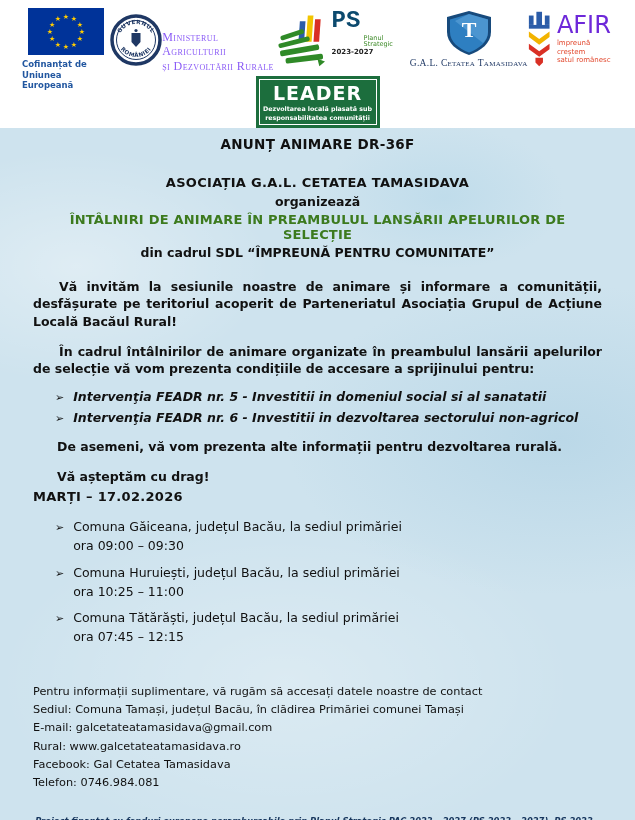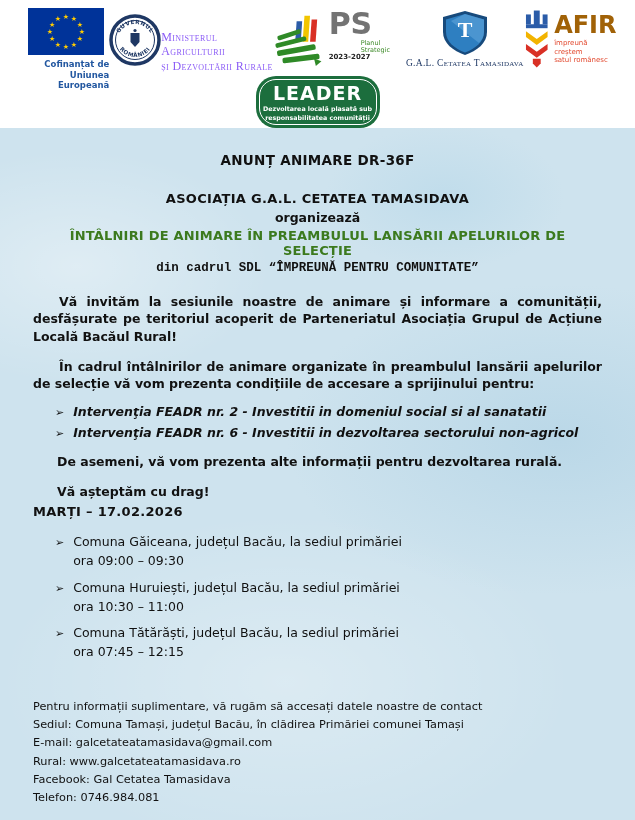--- a/index.html
+++ b/index.html
@@ -29,7 +29,7 @@
   }
   .ps-logo { flex-direction:row; align-items:flex-start; gap:5px; margin-top:2px; }
   .ps-text { display:flex; flex-direction:column; line-height:1; }
-  .ps-abbr { color:#737373; font-size:30px; font-weight:bold; line-height:.9; }
+  .ps-abbr { color:#0c4a6e; font-size:24px; font-weight:bold; line-height:.9;font-family:Liberation Mono, monospace; }
   .ps-line1 { color:#3d8a28; font-size:6.5px; margin-top:3px;padding-left:32px; }
   .ps-line2 { color:#222; font-size:7px; font-weight:bold; margin-top:1px; }
   .gal-logo { margin-top:2px; }

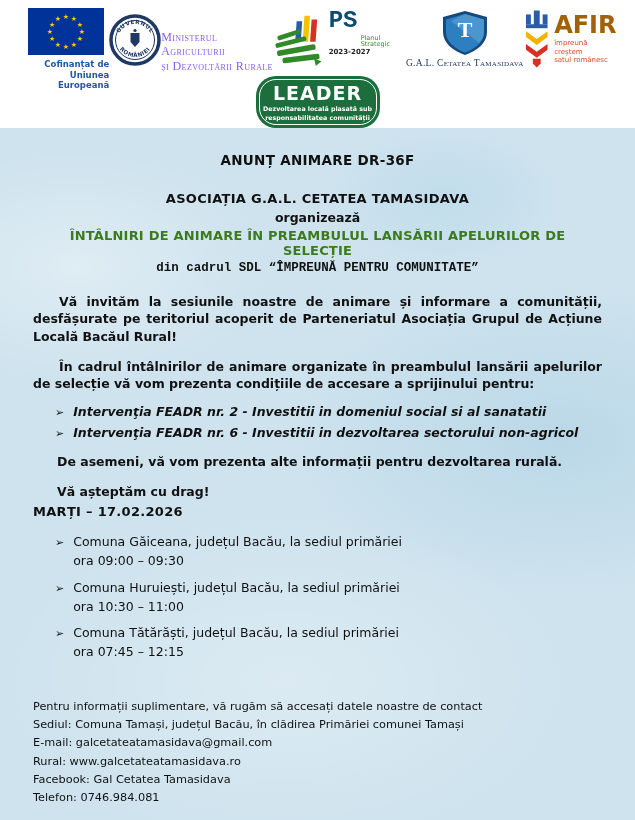--- a/index.html
+++ b/index.html
@@ -39,7 +39,7 @@
   }
   .afir-logo { flex-direction:row; align-items:center; gap:5px; margin-top:2px; }
   .afir-text { display:flex; flex-direction:column; }
-  .afir-abbr { color:#a16207; font-size:24px; font-weight:bold; line-height:1; }
+  .afir-abbr { color:#6d28d9; font-size:24px; font-weight:normal; line-height:1; }
   .afir-tagline { color:#e2492f; font-size:7px; line-height:1.2; margin-top:2px; }
 
   .leader-wrap { height:52px; background:#fff; display:flex; justify-content:center; }

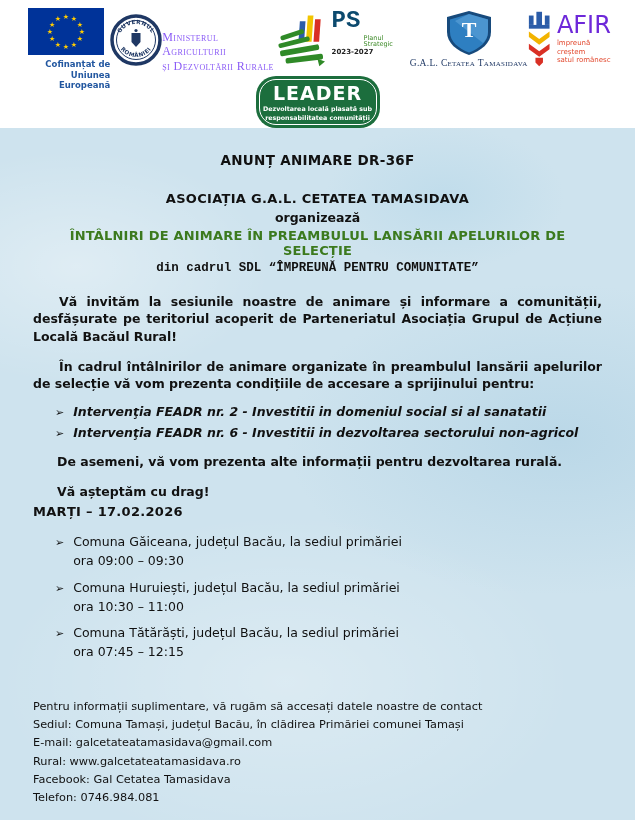--- a/index.html
+++ b/index.html
@@ -19,7 +19,7 @@
   }
   .logo { display:flex; flex-direction:column; align-items:center; }
   .eu-caption {
-    margin-top:4px; text-align:right; color:#2257a0; font-weight:bold;
+    margin-top:4px; text-align:left; color:#2257a0; font-weight:bold;
     font-size:8.5px; line-height:1.25;
   }
   .ministry-text {

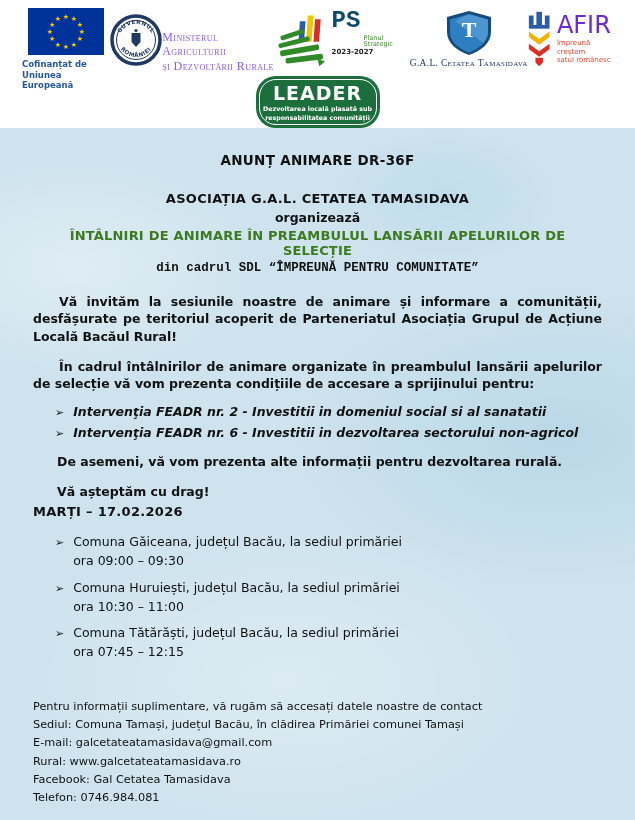--- a/index.html
+++ b/index.html
@@ -48,7 +48,6 @@
     outline:1px solid #fff; outline-offset:-4px;
     display:flex; flex-direction:column; align-items:center; justify-content:center;
     padding-top:2px;
-    border-radius:20px;
   }
   .leader-title { font-size:19px; font-weight:bold; letter-spacing:1px; line-height:1; }
   .leader-sub { font-size:6.3px; font-weight:bold; line-height:1.35; text-align:center; margin-top:2px; }

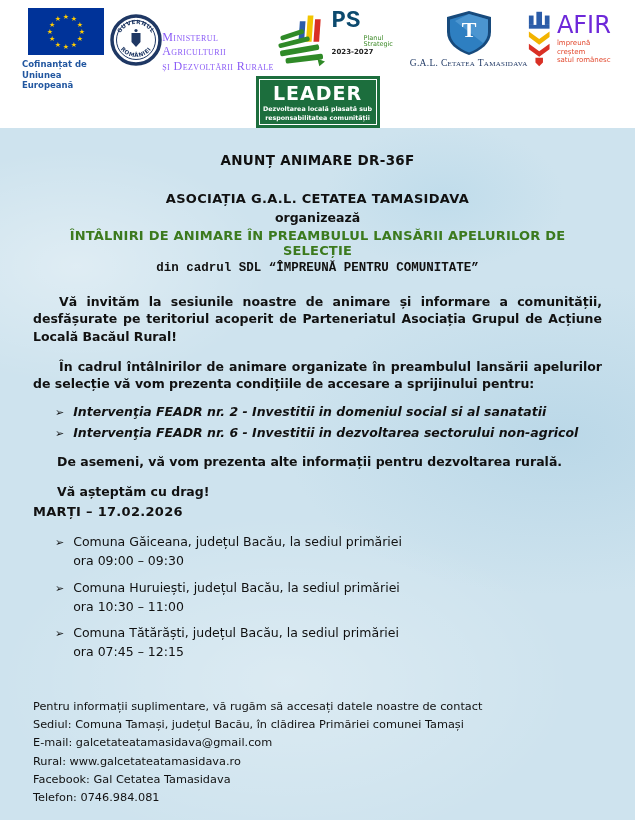--- a/index.html
+++ b/index.html
@@ -54,7 +54,7 @@
 
   
   .content {
-    height:692px; padding:16px 33px; overflow:hidden;
+    height:692px; padding:0 33px; overflow:hidden;
     background-color:#cee3ee;
     background-image:
       radial-gradient(ellipse 300px 180px at 12% 20%, rgba(255,255,255,.35), transparent 65%),

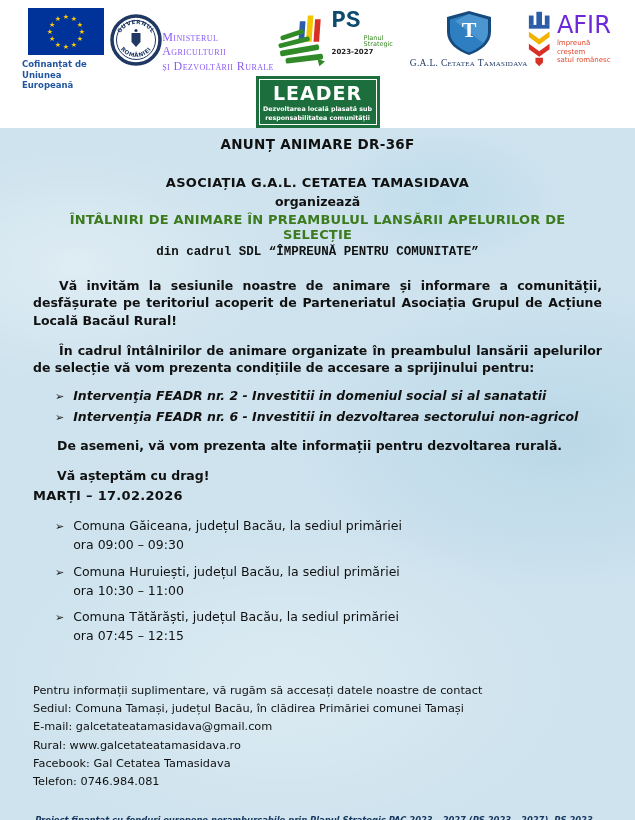--- a/index.html
+++ b/index.html
@@ -67,7 +67,7 @@
   .org-name  { margin-top:23px; font-size:13px; font-weight:bold; letter-spacing:.3px; }
   .organizes { margin-top:4px; font-size:12.5px; font-weight:bold; }
   .headline-green { margin-top:3px; font-size:13px; font-weight:bold; color:#3c7a1e; letter-spacing:.2px; }
-  .headline-sub { margin-top:3px; font-size:12.5px; font-weight:bold;font-family:Liberation Mono, monospace; }
+  .headline-sub { margin-top:3px; font-size:12.5px; font-weight:bold; }
 
   .para { font-size:12.5px; font-weight:bold; line-height:1.38; text-align:justify; text-indent:26px; }
   .para1 { margin-top:18px; }

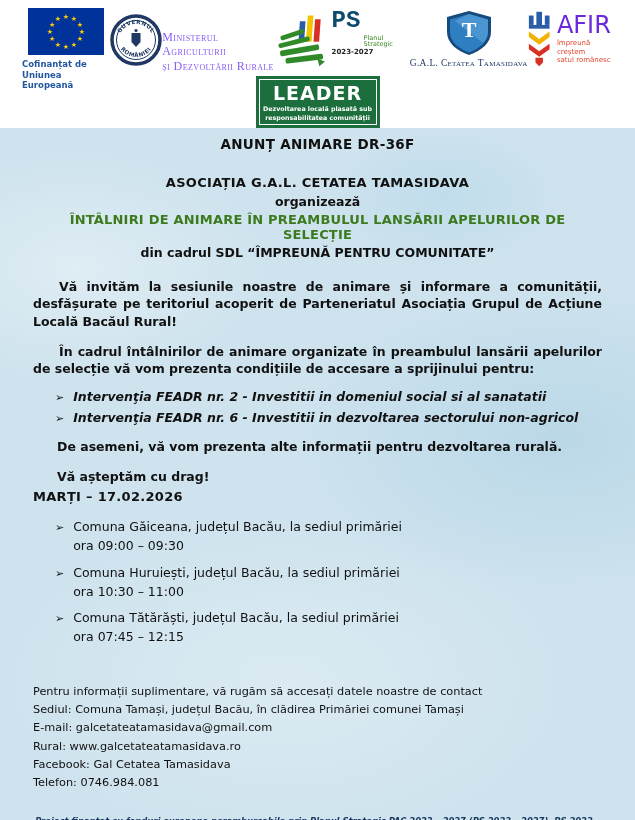--- a/index.html
+++ b/index.html
@@ -236,7 +236,7 @@
     <ul class="interventions">
       <li class="item">
         <span class="bullet-glyph">➢</span>
-        <span>Intervenţia FEADR nr. 2 - Investitii in domeniul social si al sanatatii</span>
+        <span>Intervenţia FEADR nr. 5 - Investitii in domeniul social si al sanatatii</span>
       </li>
       <li class="item">
         <span class="bullet-glyph">➢</span>

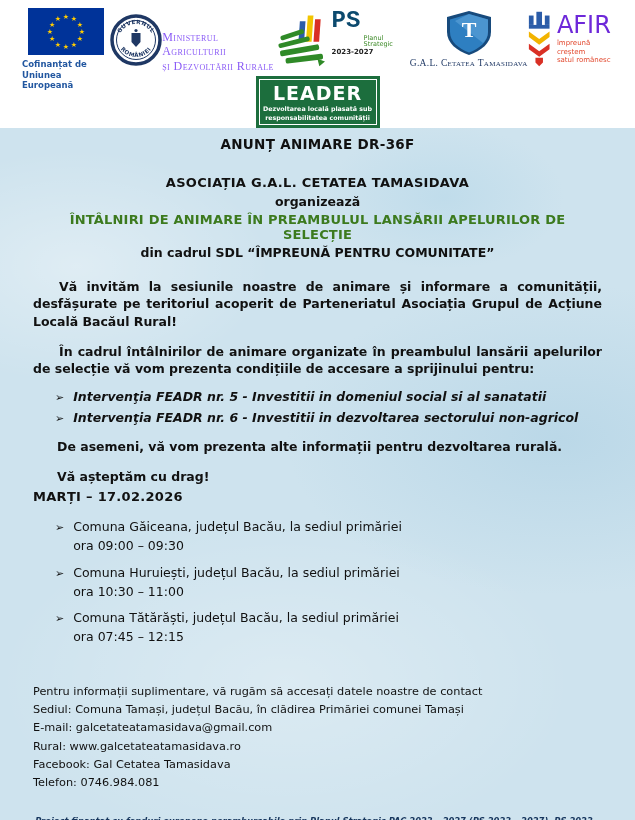--- a/index.html
+++ b/index.html
@@ -261,7 +261,7 @@
         <span class="bullet-glyph">➢</span>
         <div class="sched-text">
           <div>Comuna Huruiești, județul Bacău, la sediul primăriei</div>
-          <div>ora 10:30 – 11:00</div>
+          <div>ora 10:25 – 11:00</div>
         </div>
       </div>
       <div class="sched-item">

